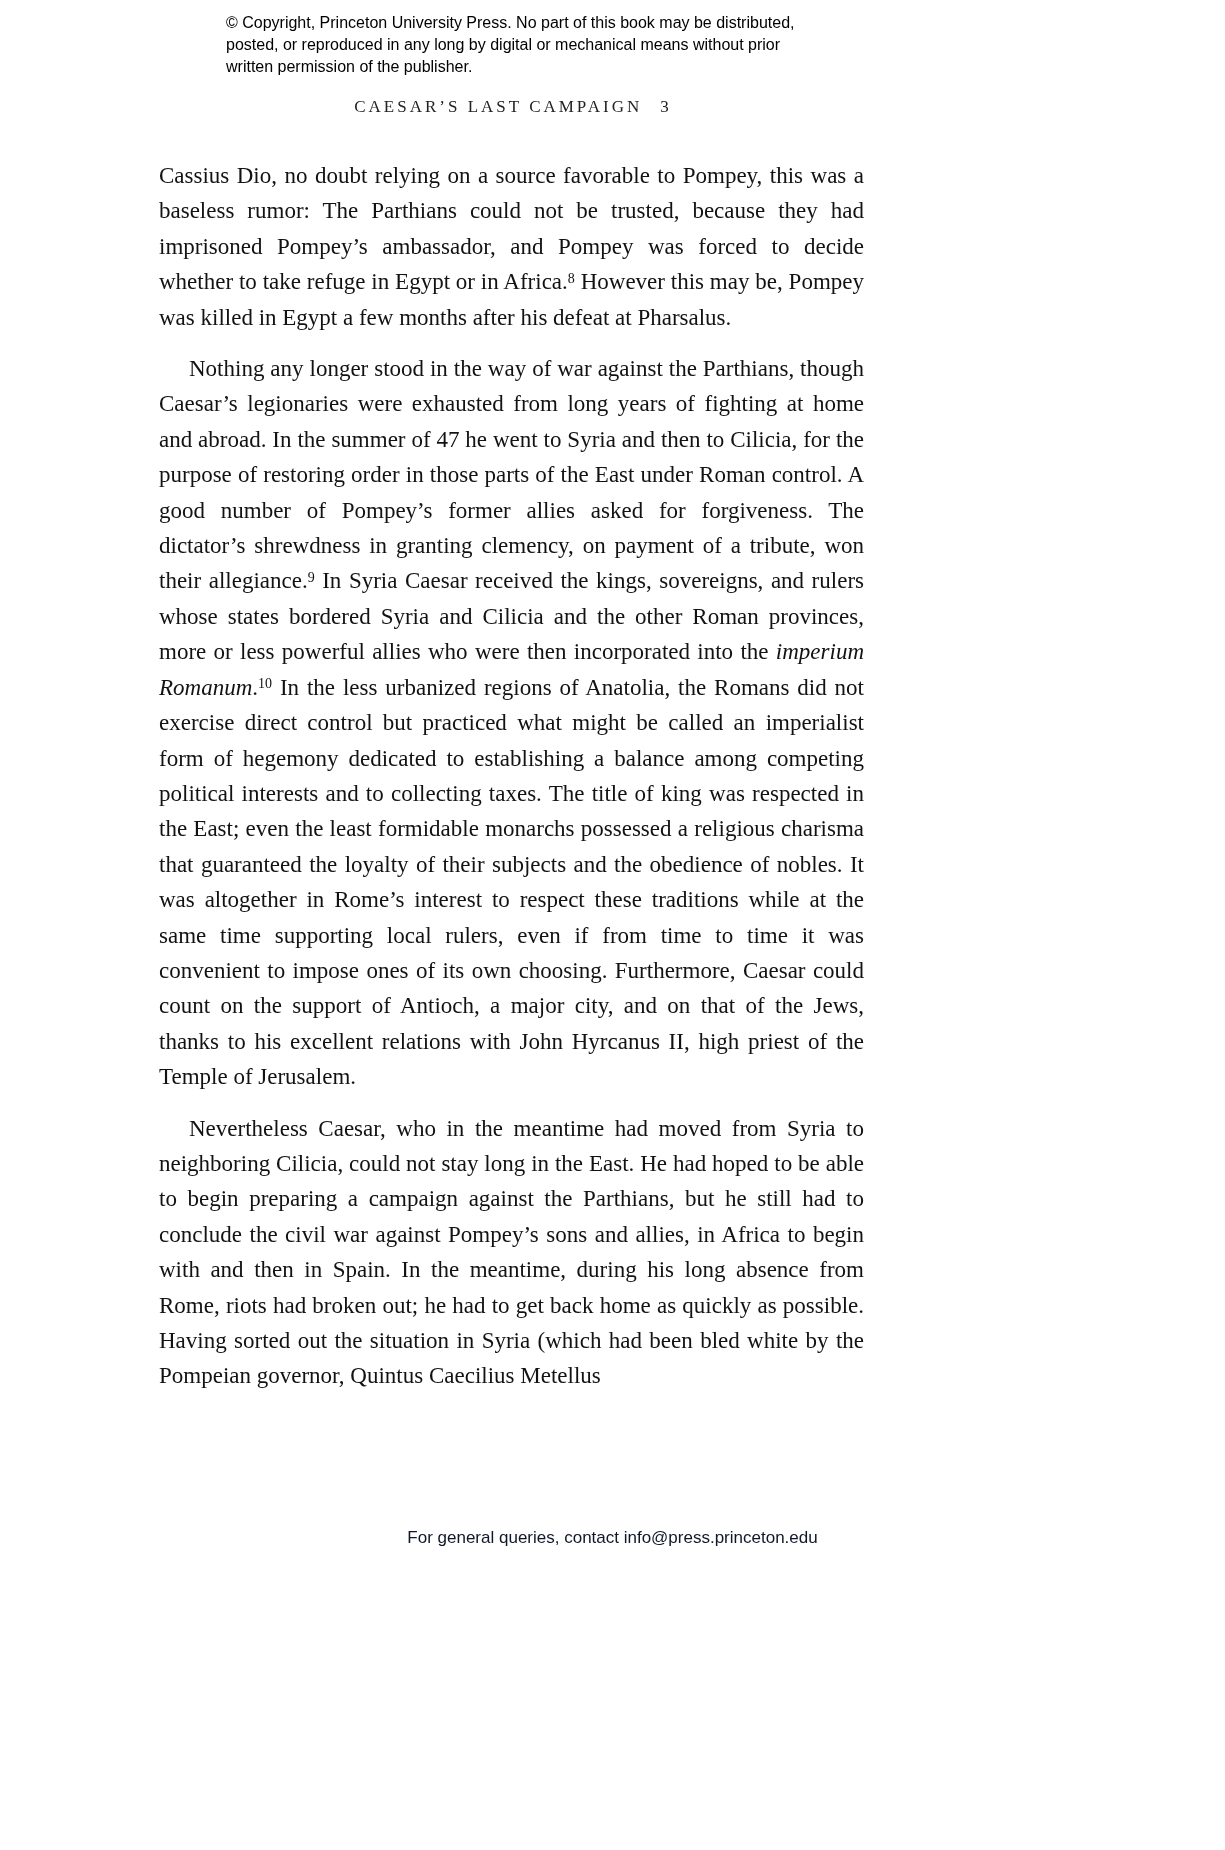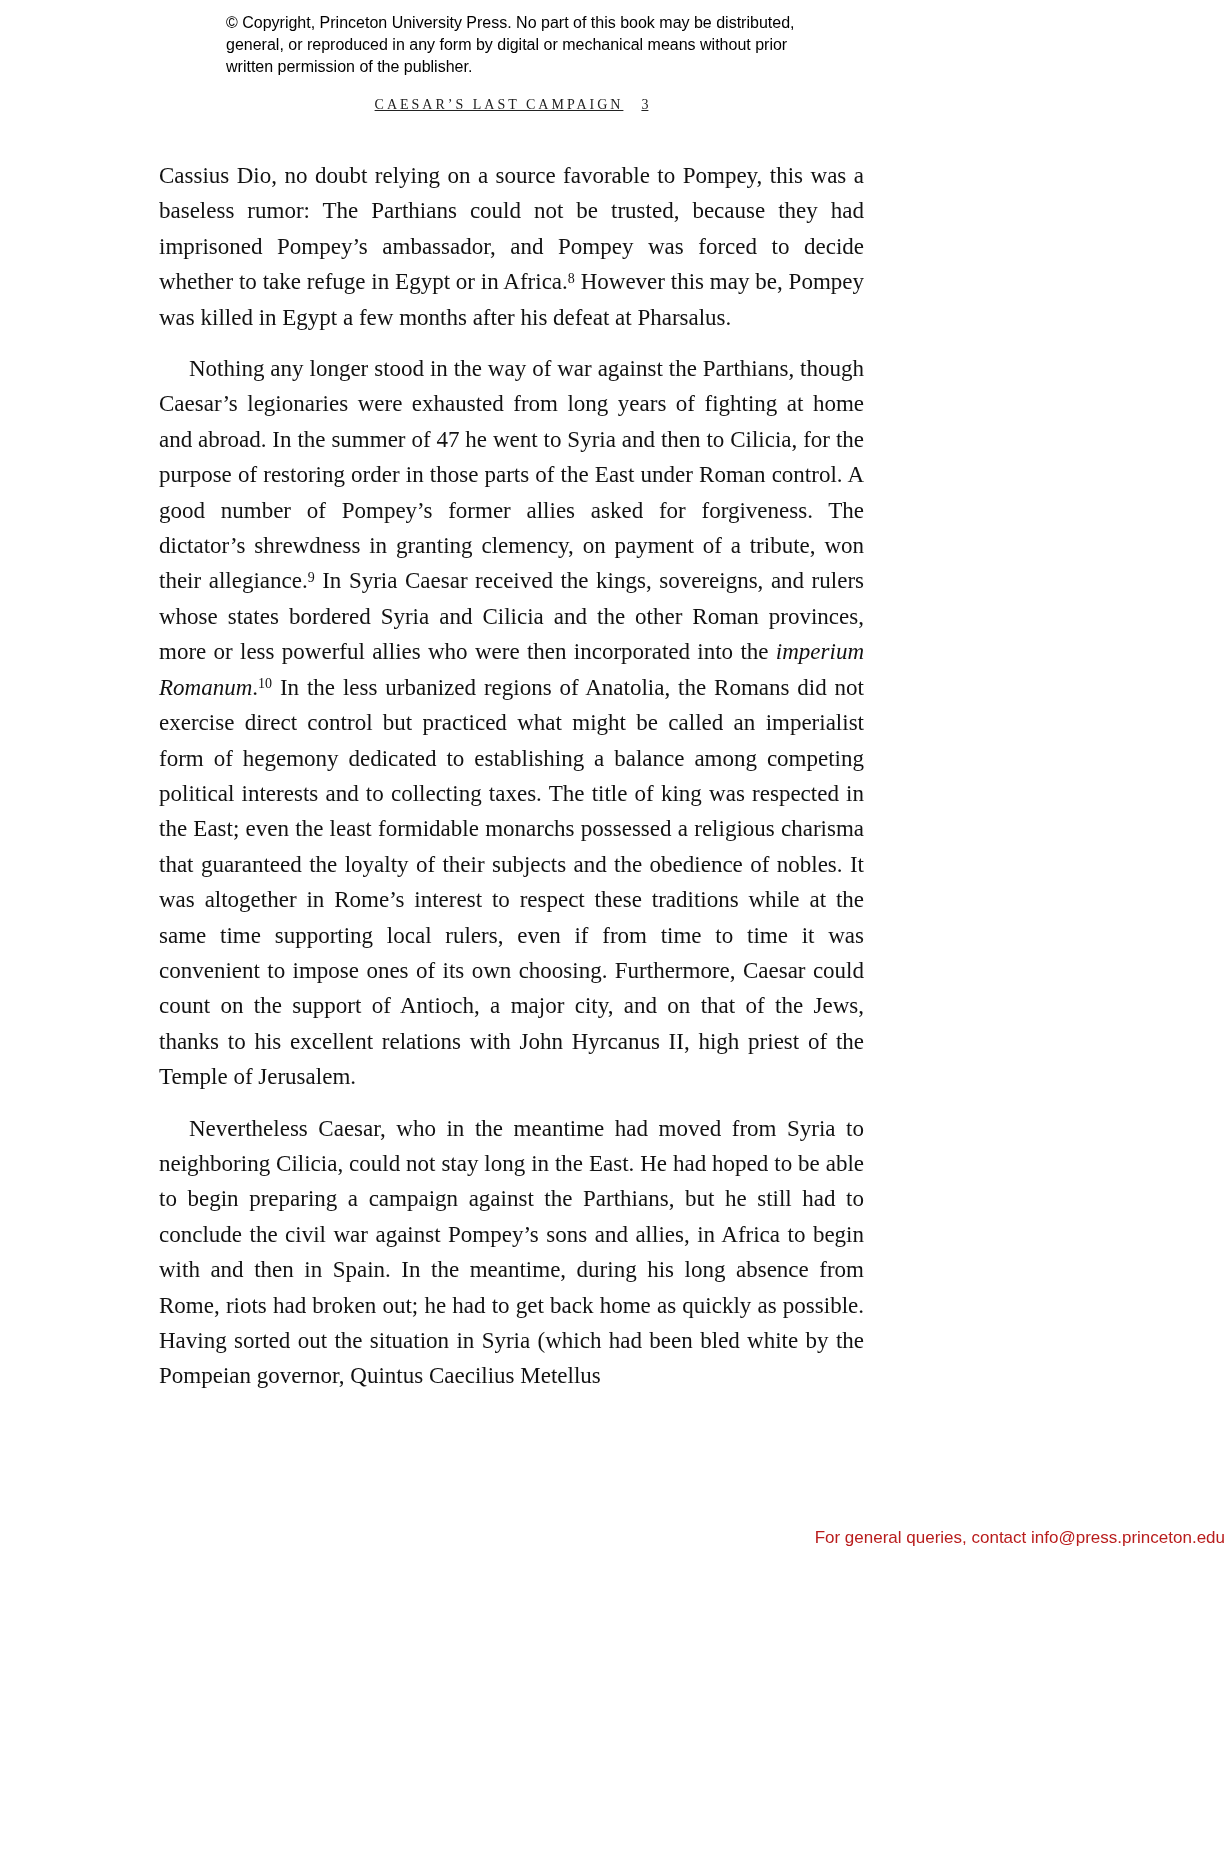--- a/index.html
+++ b/index.html
@@ -85,7 +85,7 @@
 
 <div class="page">
 
-  <div class="copyright">© Copyright, Princeton University Press. No part of this book may be distributed, general, or reproduced in any form by digital or mechanical means without prior written permission of the publisher.</div>
+  <div class="copyright">© Copyright, Princeton University Press. No part of this book may be distributed, posted, or reproduced in any long by digital or mechanical means without prior written permission of the publisher.</div>
 
   <div class="running-head">
     <span>CAESAR’S LAST CAMPAIGN</span><span class="page-num">3</span>

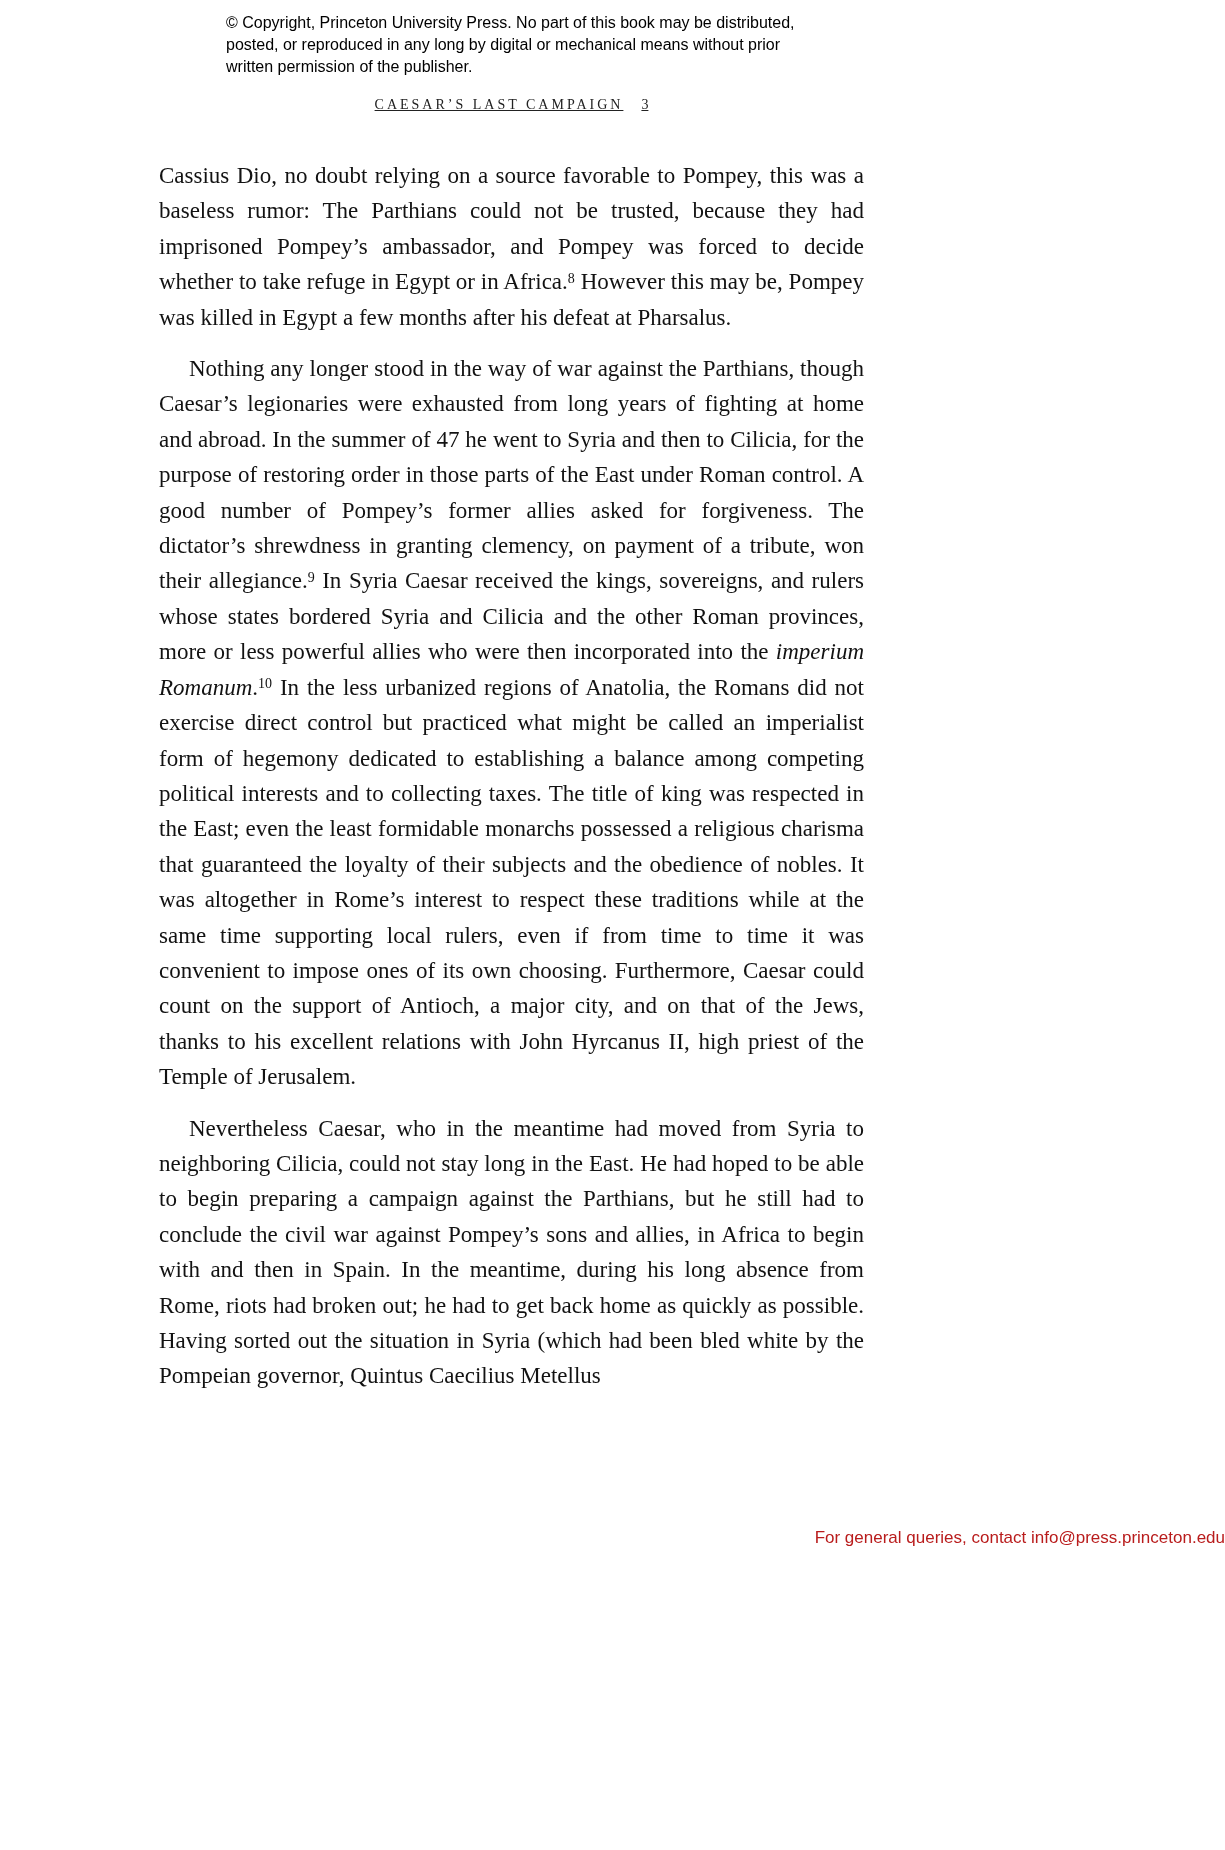--- a/index.html
+++ b/index.html
@@ -33,10 +33,9 @@
     width: 737px;
     text-align: center;
     font-family: "Liberation Serif", serif;
-    font-size: 14px;
+    font-size: 17px;
     letter-spacing: 3px;
     color: #222222;
-    text-decoration: underline;
   }
   .running-head .page-num {
     margin-left: 18px;

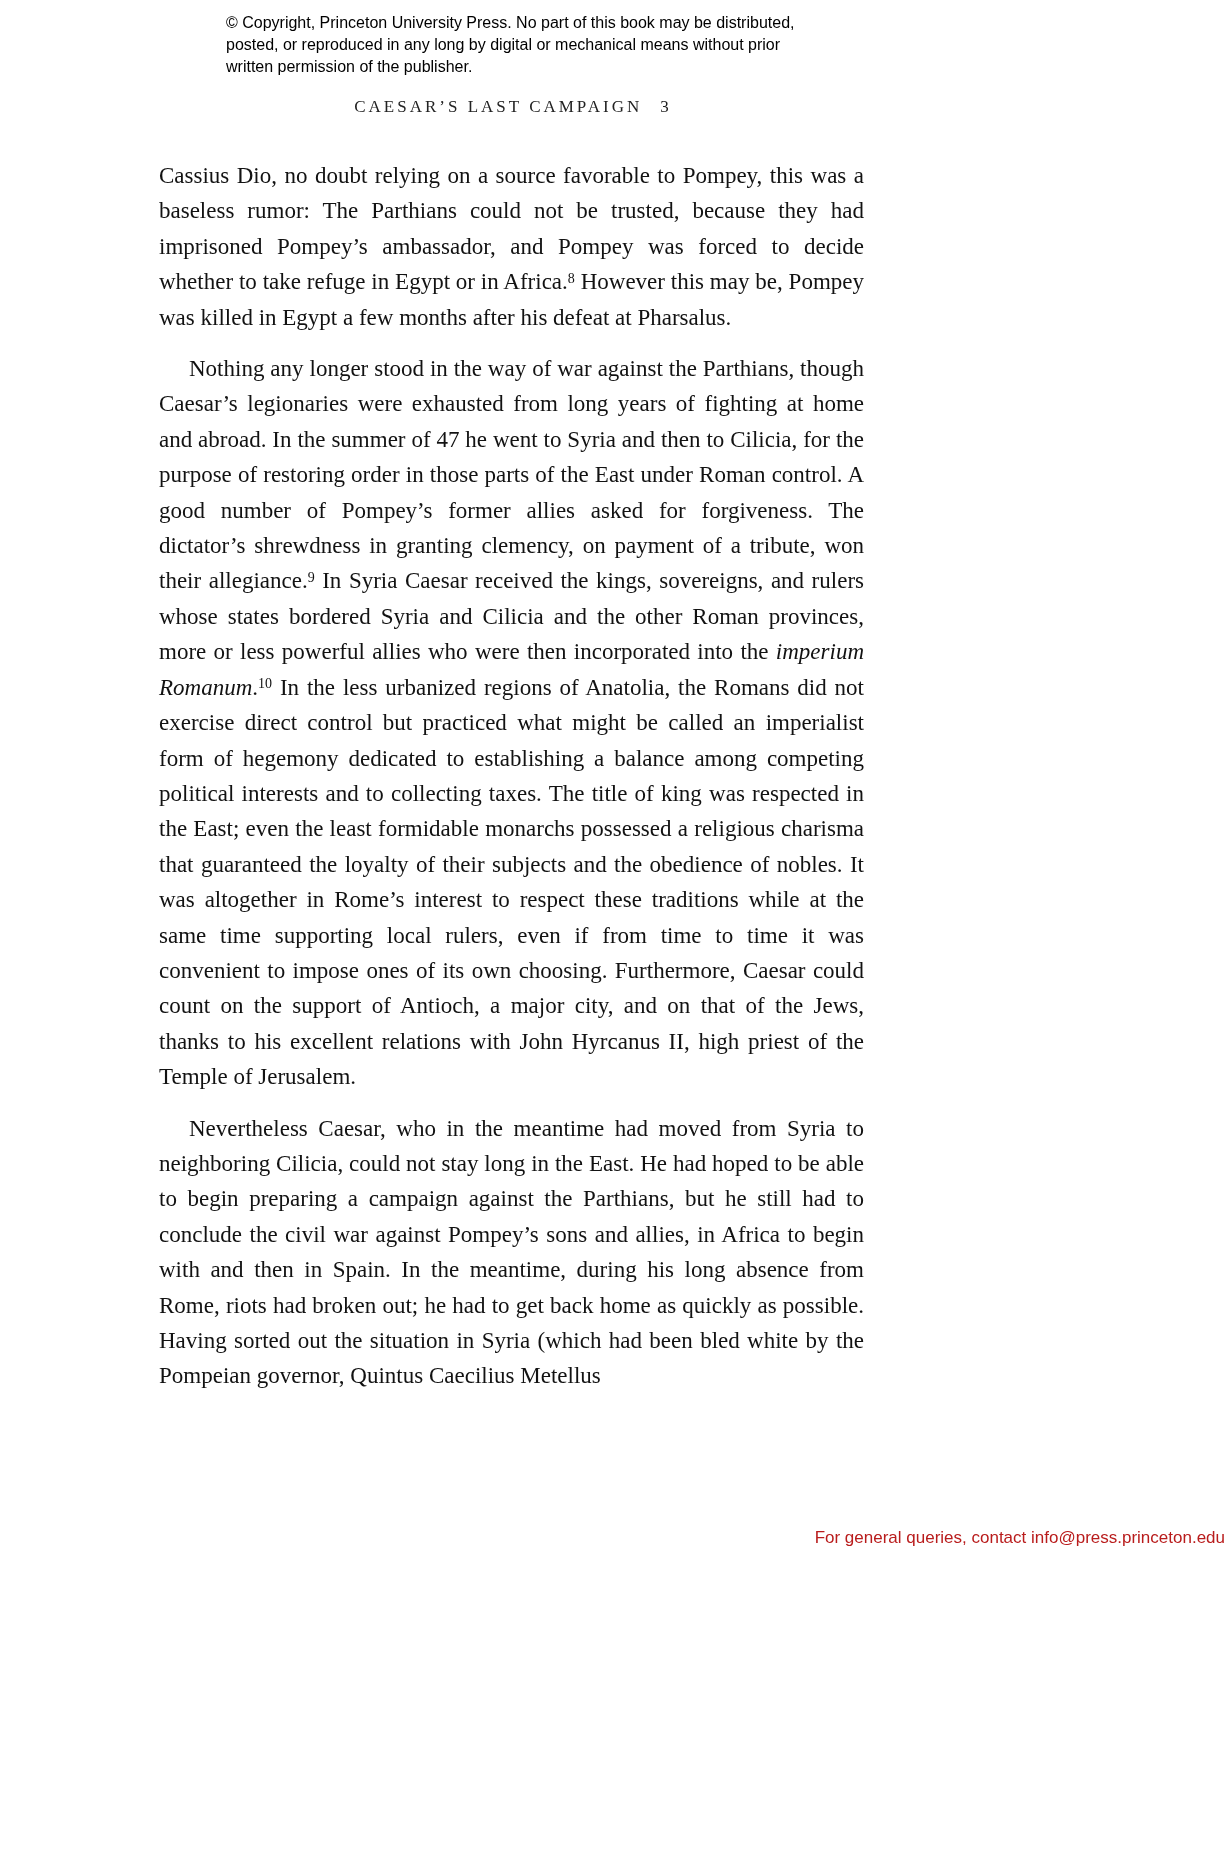--- a/index.html
+++ b/index.html
@@ -73,10 +73,10 @@
     top: 1528px;
     left: 0;
     width: 1225px;
-    text-align: right;
+    text-align: center;
     font-family: "Liberation Sans", sans-serif;
     font-size: 17px;
-    color: #b91c1c;
+    color: #0f172a;
   }
 </style>
 </head>

